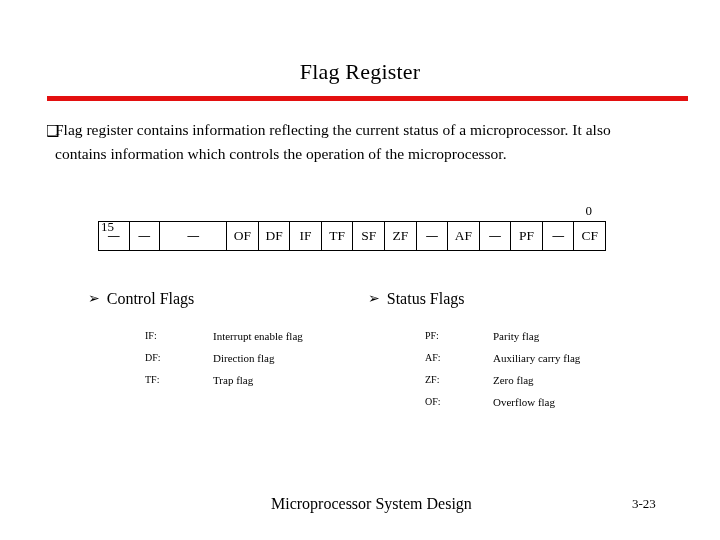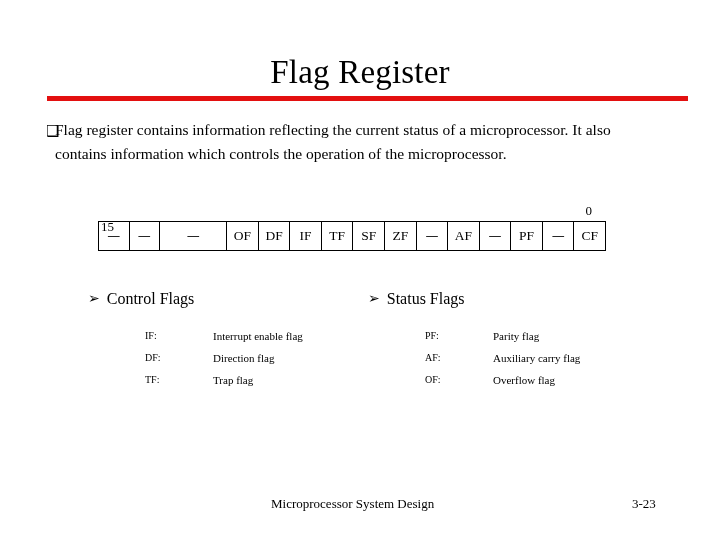--- a/index.html
+++ b/index.html
@@ -30,7 +30,7 @@
     top: 56px;
     width: 720px;
     text-align: center;
-    font-size: 33px;
+    font-size: 22px;
     line-height: 32px;
     font-weight: normal;
     letter-spacing: 0.2px;

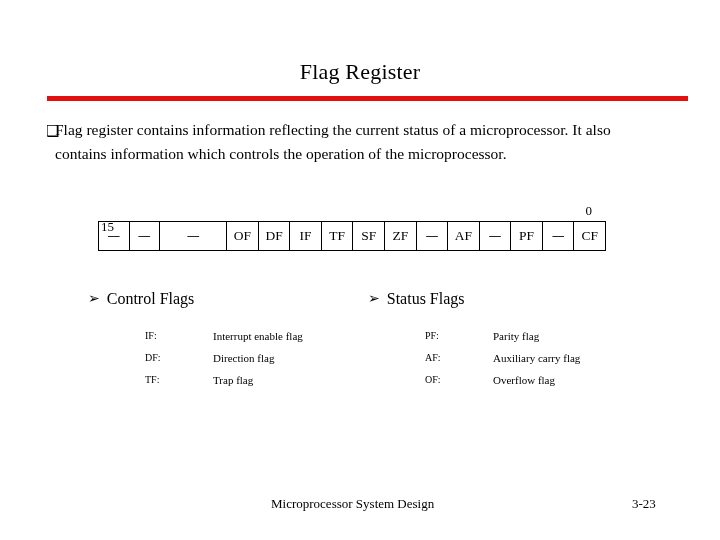--- a/index.html
+++ b/index.html
@@ -288,6 +288,10 @@
         <span class="flag-desc">Auxiliary carry flag</span>
       </div>
       <div class="flag-row">
+        <span class="flag-abbr">ZF:</span>
+        <span class="flag-desc">Zero flag</span>
+      </div>
+      <div class="flag-row">
         <span class="flag-abbr">OF:</span>
         <span class="flag-desc">Overflow flag</span>
       </div>

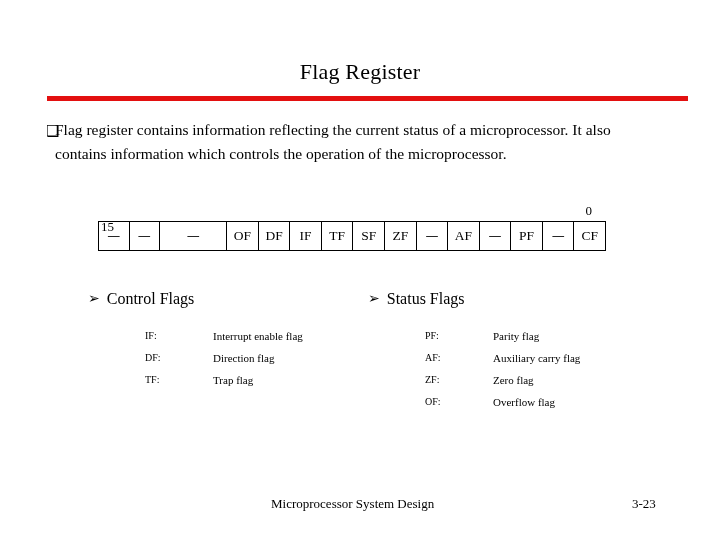--- a/index.html
+++ b/index.html
@@ -176,7 +176,7 @@
     position: absolute;
     left: 271px;
     top: 496px;
-    font-size: 13px;
+    font-size: 16px;
     line-height: 16px;
   }
   .footer-page {

